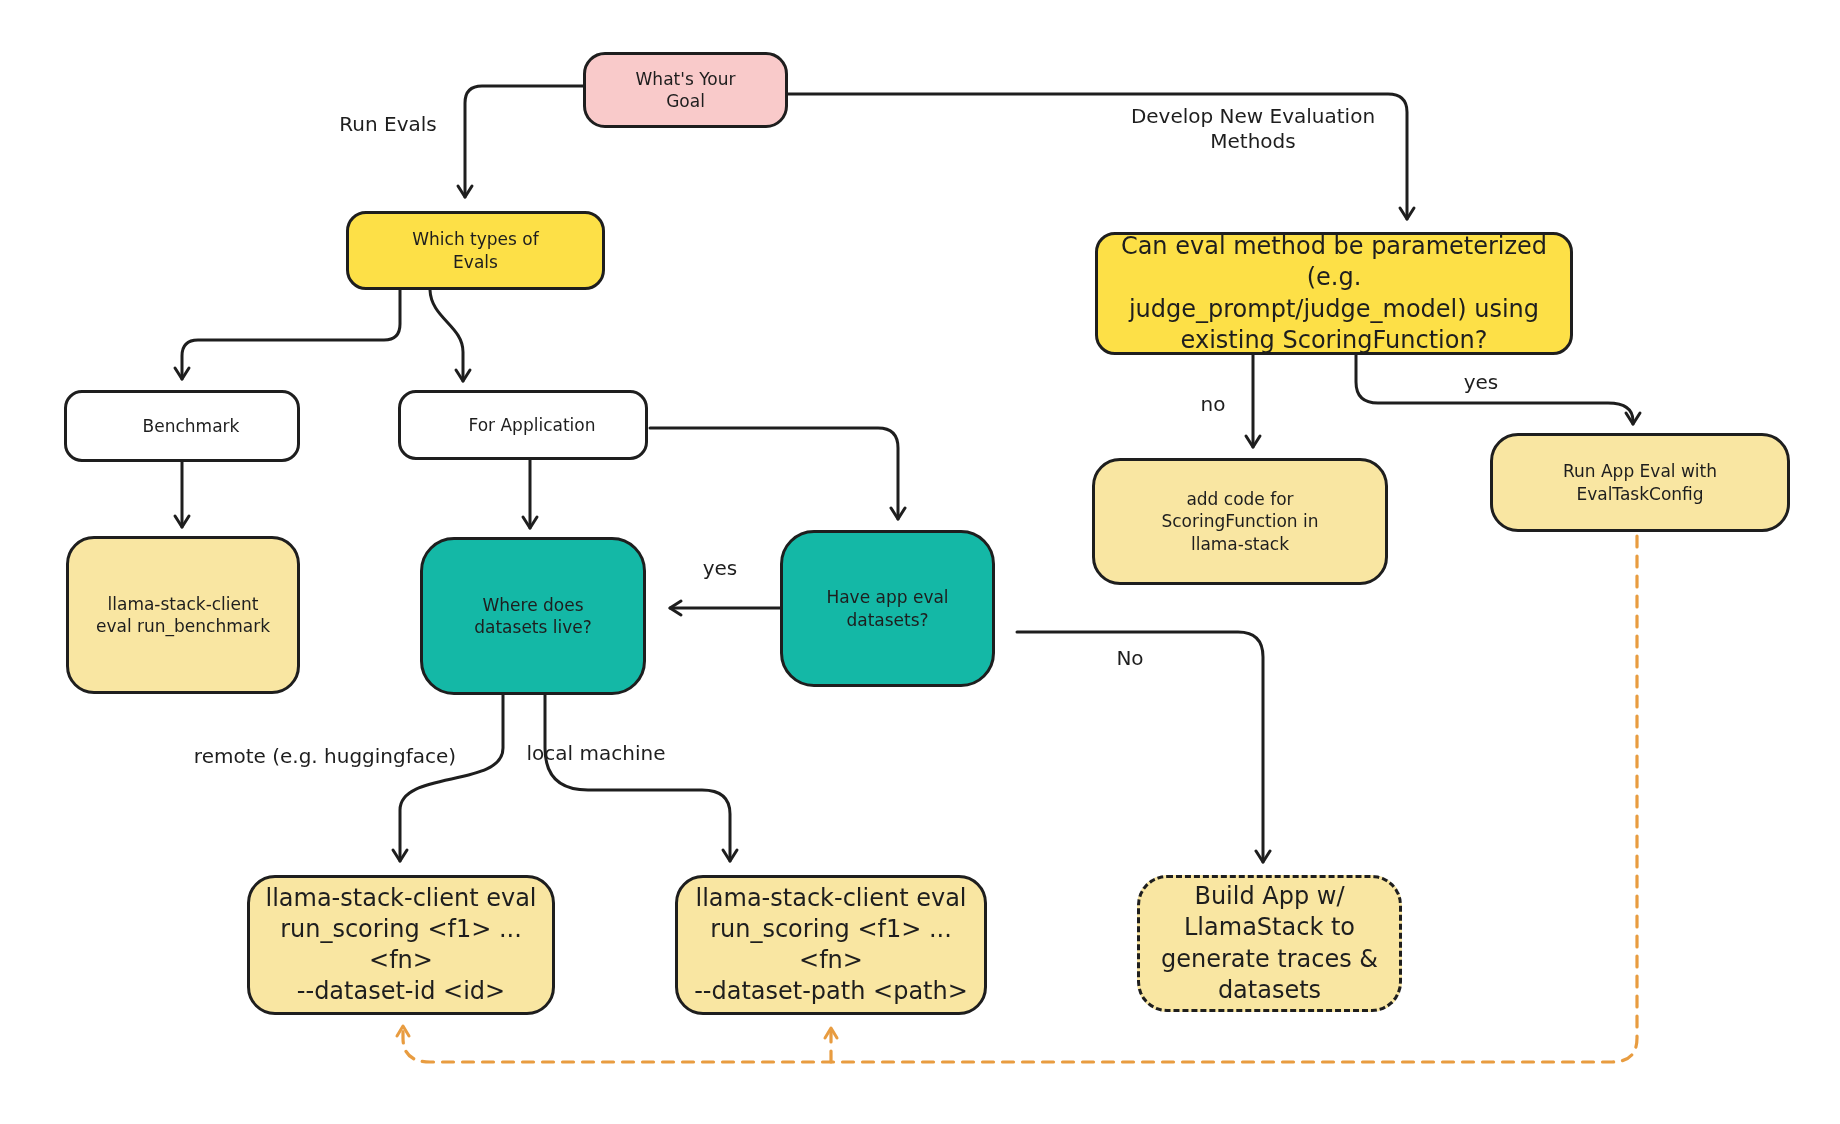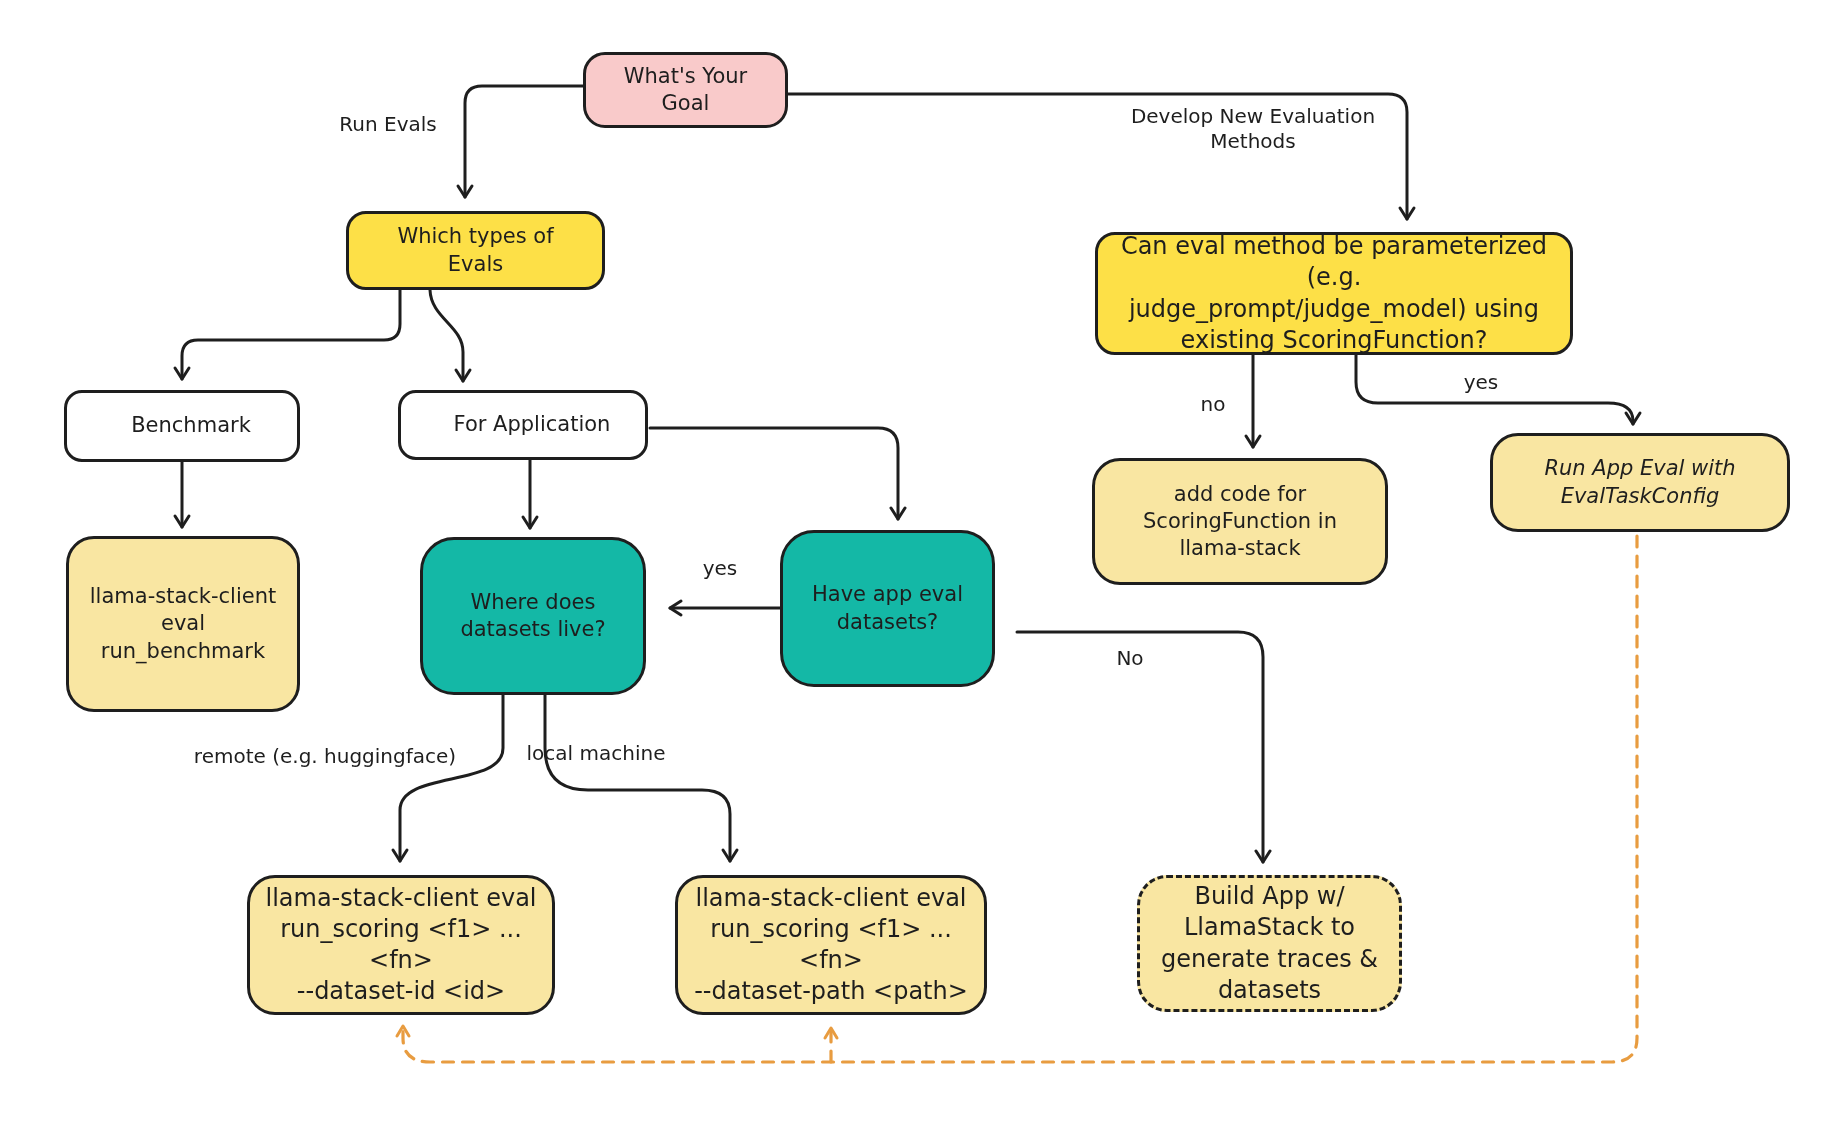--- a/index.html
+++ b/index.html
@@ -18,7 +18,7 @@
     display:flex;align-items:center;justify-content:center;
     text-align:center;
     white-space:pre-line;
-    font-size:21px;
+    font-size:17px;
     line-height:1.3;
     border:3px solid #1e1e1e;
     border-radius:24px;

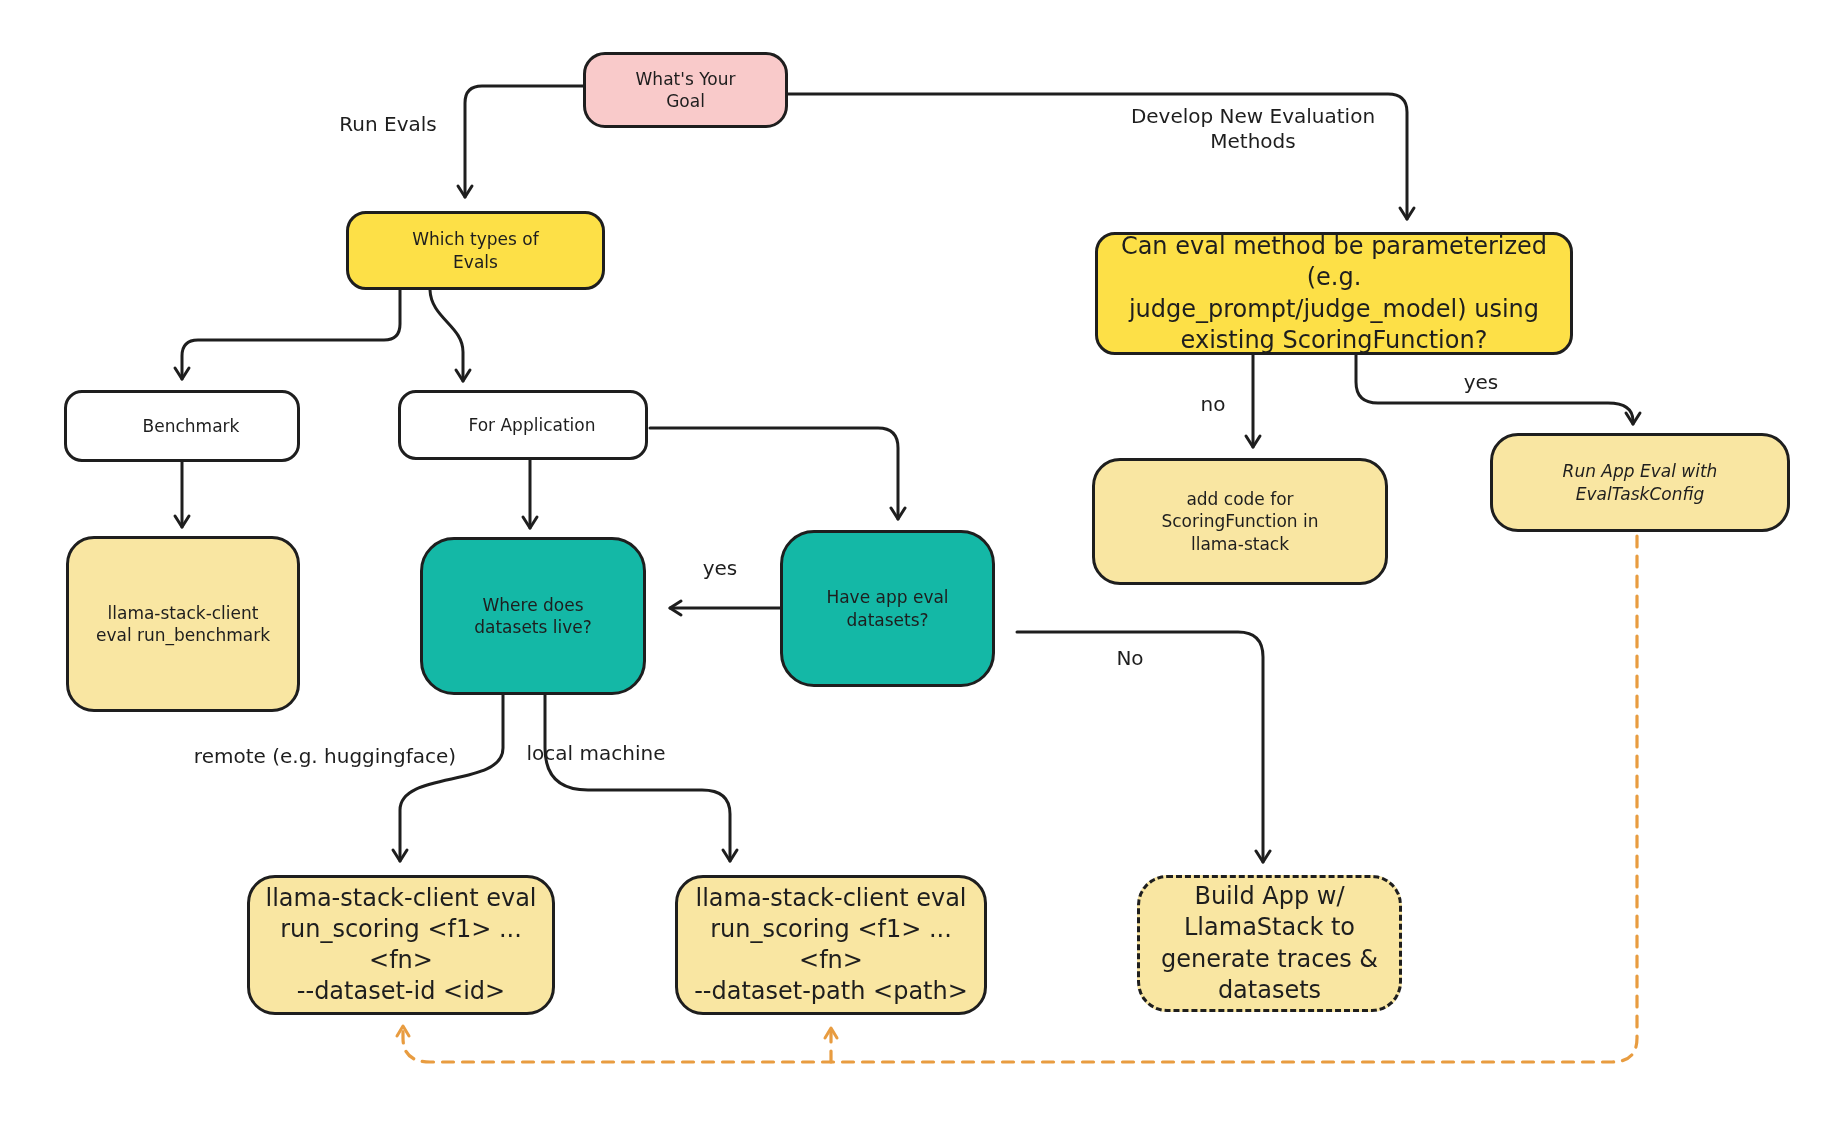--- a/index.html
+++ b/index.html
@@ -103,7 +103,7 @@
 ScoringFunction in
 llama-stack</div>
 
-  <div class="node yellow" style="left:1490px;top:433px;width:300px;height:99px;font-style:italic;">Run App Eval with
+  <div class="node yellow" style="left:1490px;top:433px;width:300px;height:99px;">Run App Eval with
 EvalTaskConfig</div>
 
   <div class="node yellow fs20" style="left:247px;top:875px;width:308px;height:140px;">llama-stack-client eval

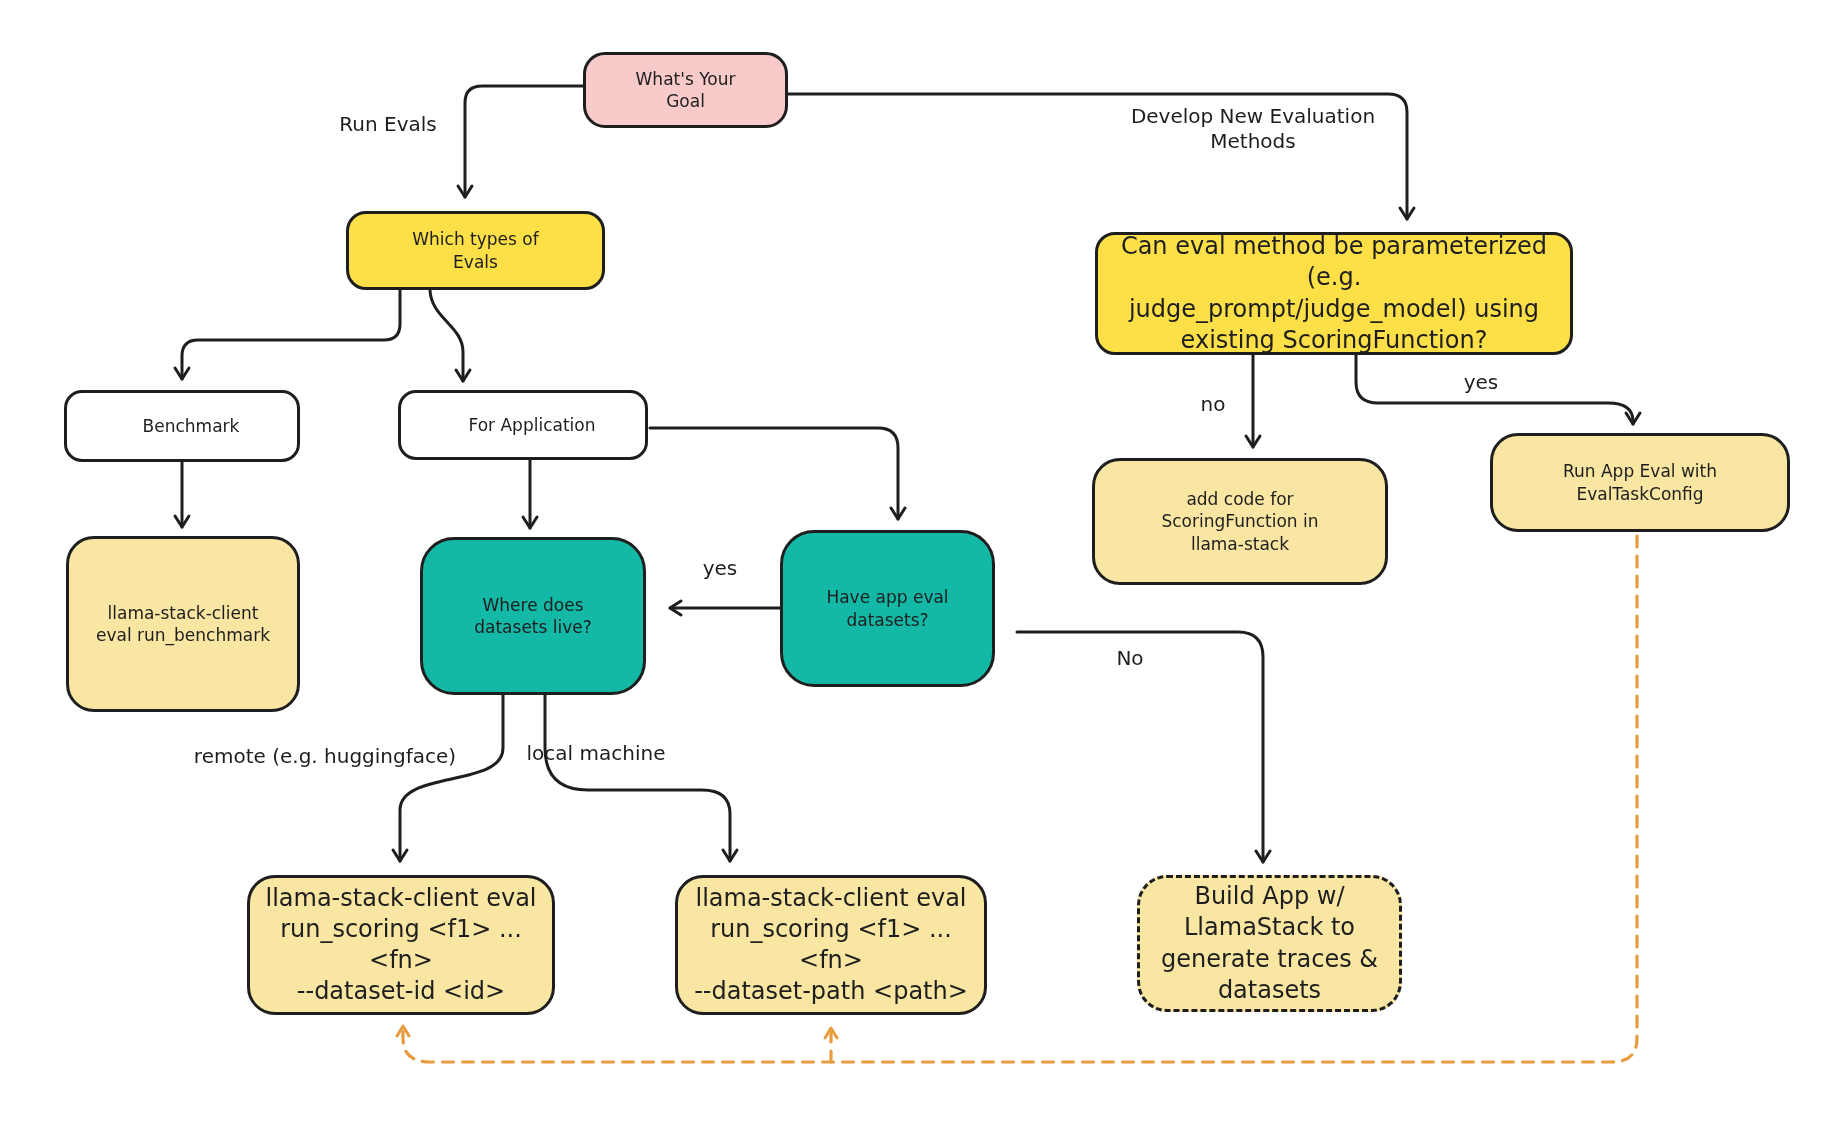--- a/index.html
+++ b/index.html
@@ -86,7 +86,7 @@
 
   <div class="node white" style="left:398px;top:390px;width:250px;height:70px;">For Application</div>
 
-  <div class="node yellow" style="left:66px;top:536px;width:234px;height:176px;">llama-stack-client
+  <div class="node yellow" style="left:66px;top:536px;width:234px;height:158px;">llama-stack-client
 eval run_benchmark</div>
 
   <div class="node blue" style="left:420px;top:537px;width:226px;height:158px;">Where does

